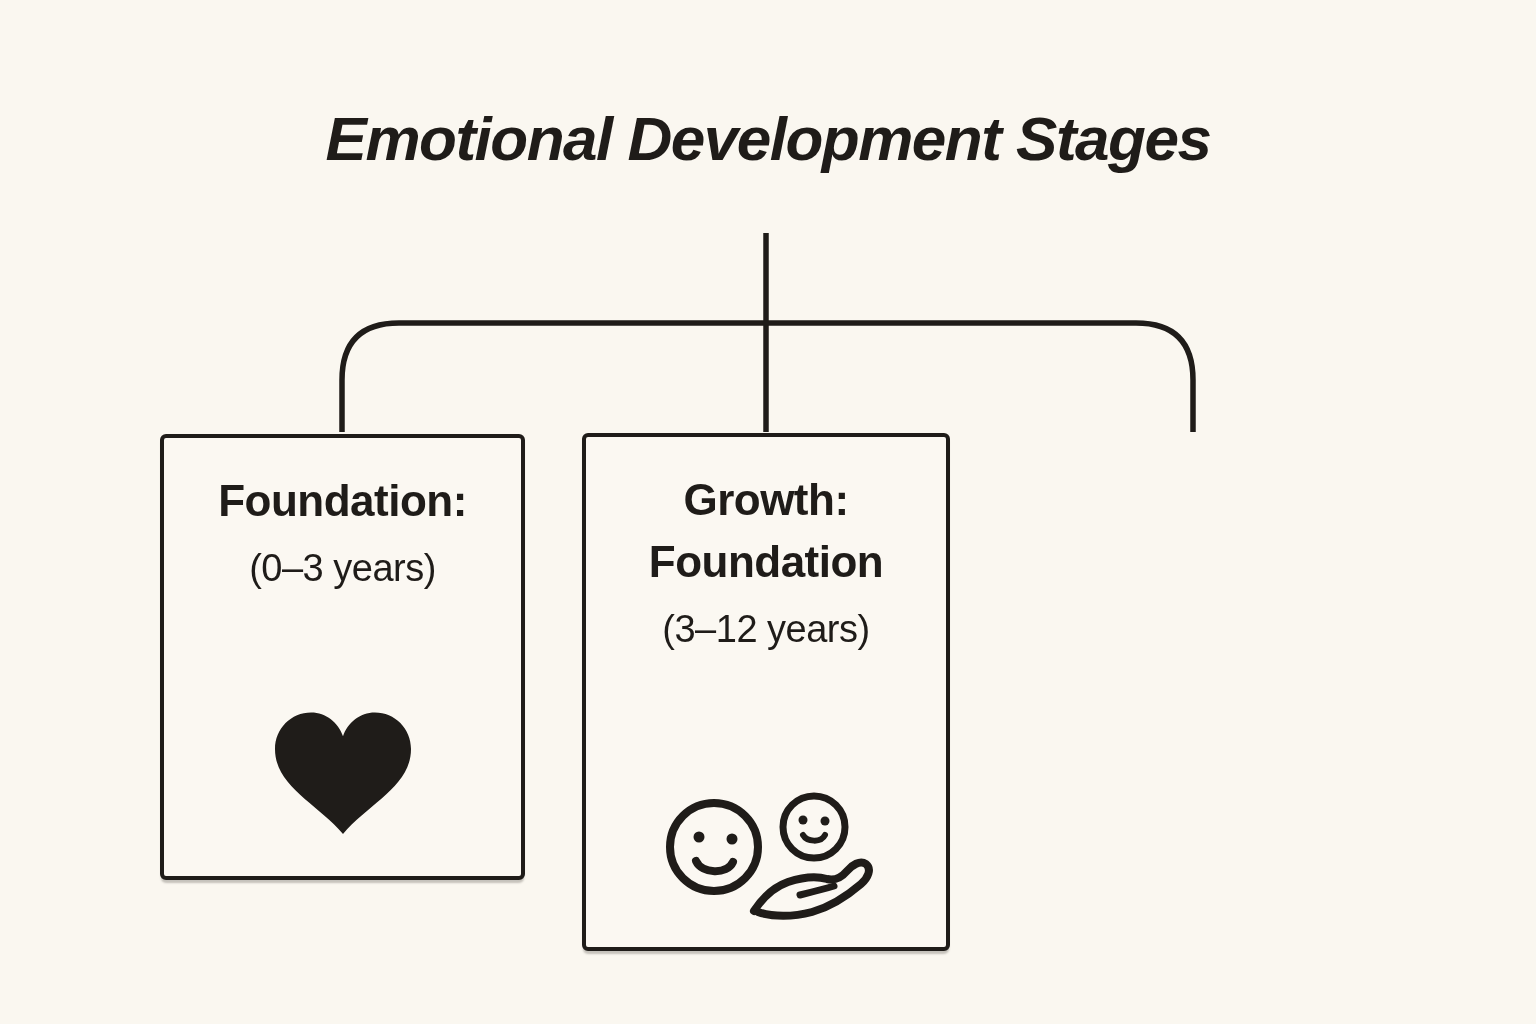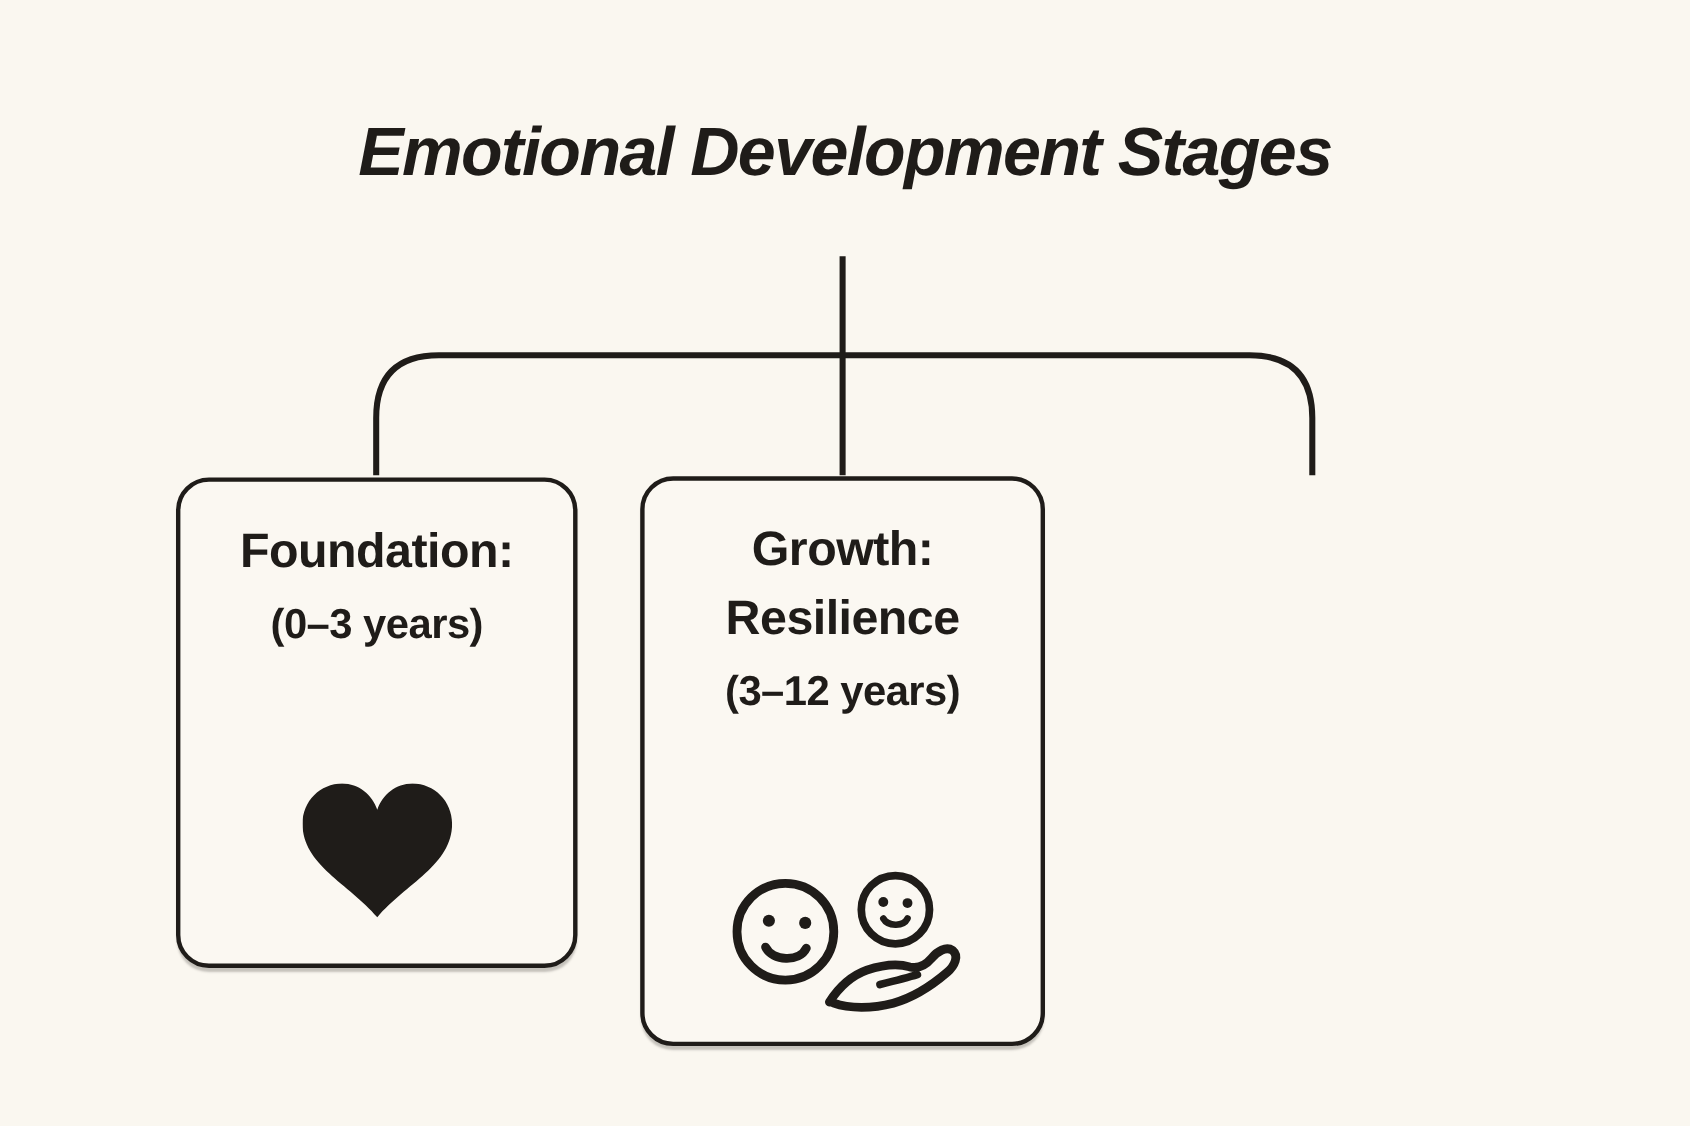--- a/index.html
+++ b/index.html
@@ -44,7 +44,7 @@
     box-sizing:border-box;
     background:var(--card-bg);
     border:4px solid var(--ink);
-    border-radius:30px;
+    border-radius:6px;
     box-shadow:0 4px 2px -1px rgba(40,36,30,0.25);
     text-align:center;
     padding-top:32px;

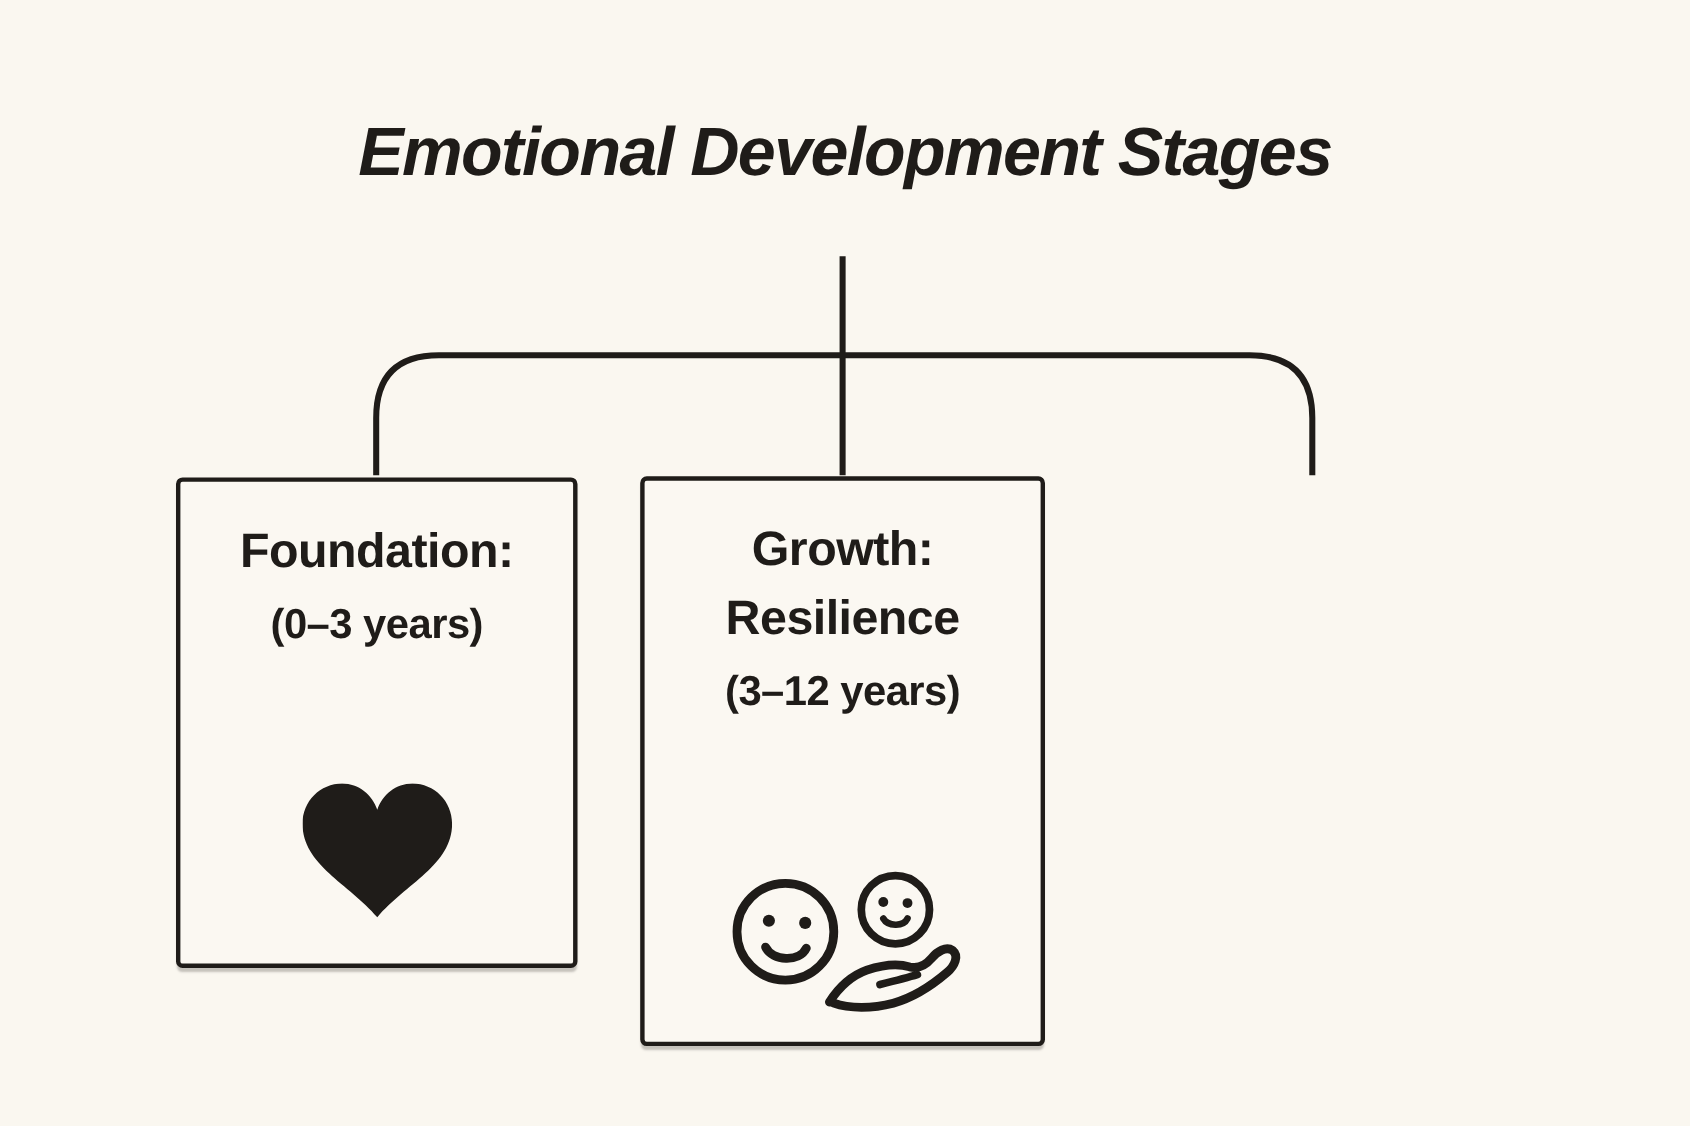--- a/index.html
+++ b/index.html
@@ -61,7 +61,7 @@
   .age{
     margin-top:8px;
     font-size:38px;
-    font-weight:700;
+    font-weight:400;
     line-height:56px;
     letter-spacing:-0.5px;
   }

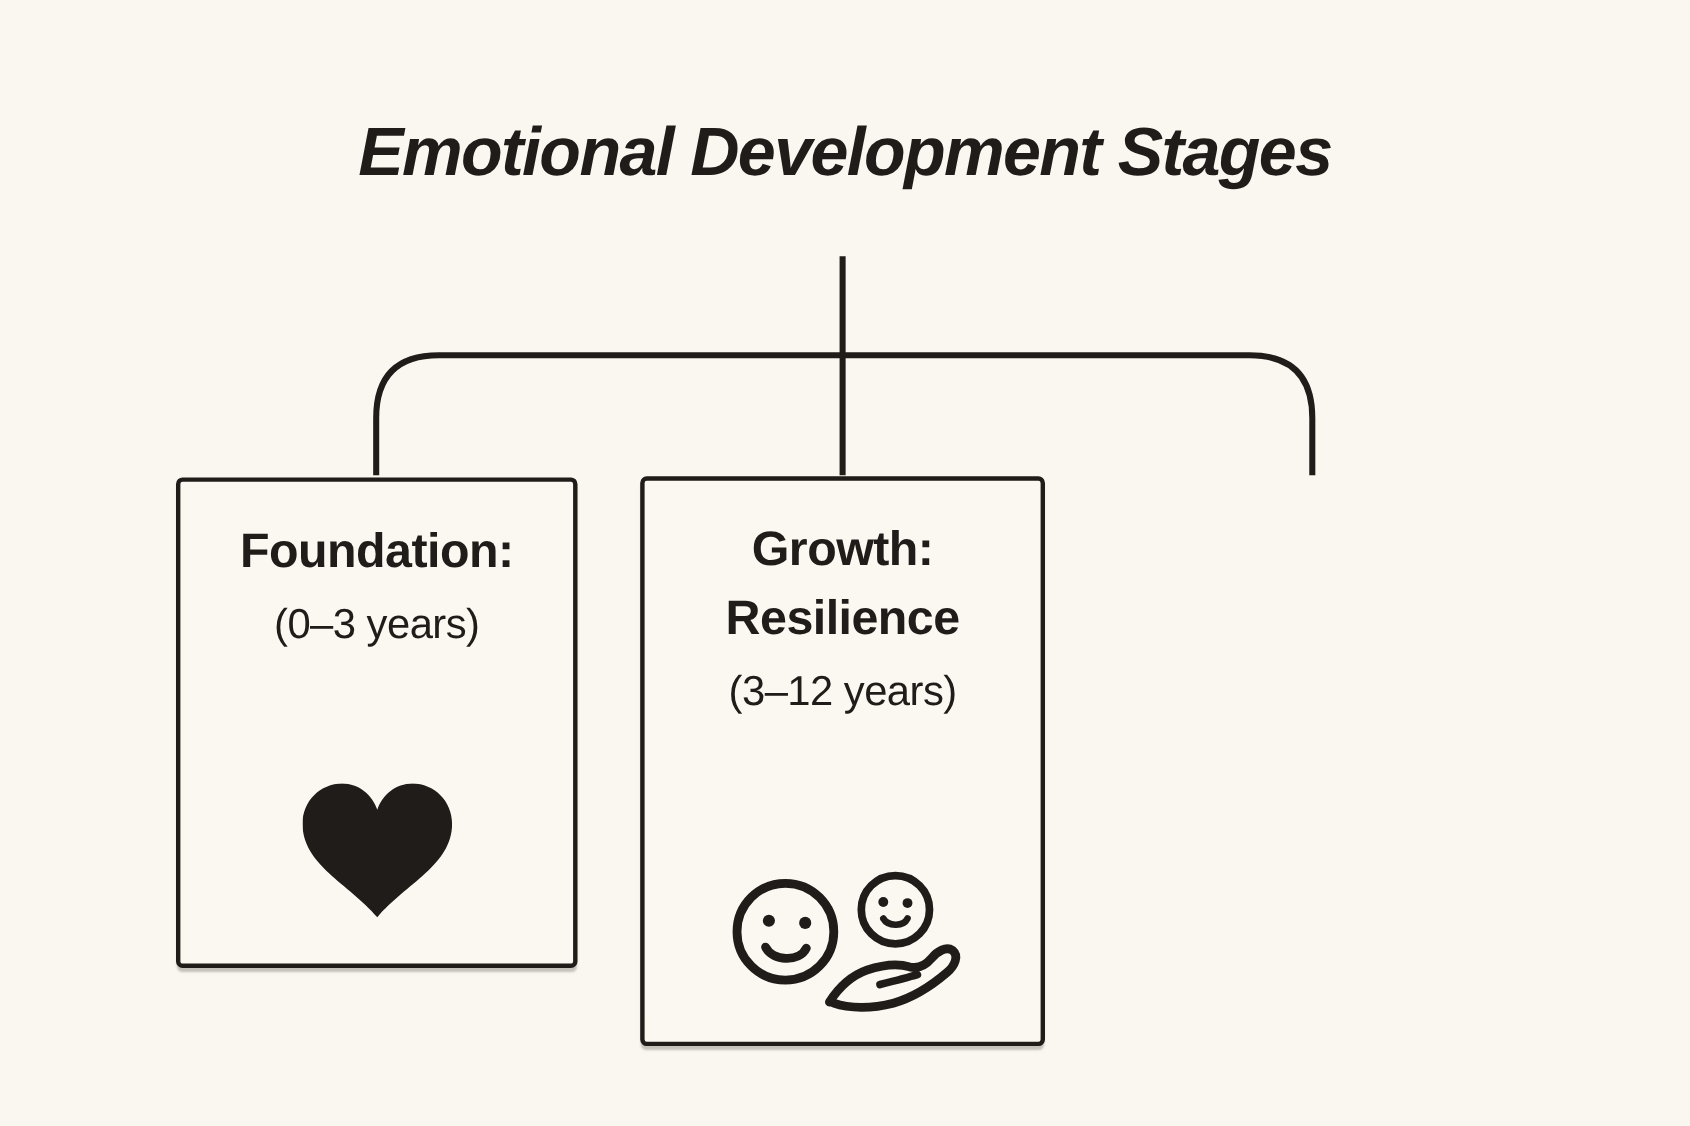--- a/index.html
+++ b/index.html
@@ -100,7 +100,7 @@
 
   <section class="card c2">
     <div class="hline">Growth:</div>
-    <div class="hline">Resilience</div>
+    <div class="hline">Foundation</div>
     <div class="age">(3–12 years)</div>
     <div class="icon-wrap i2">
       <svg width="220" height="150" viewBox="0 0 220 150">

